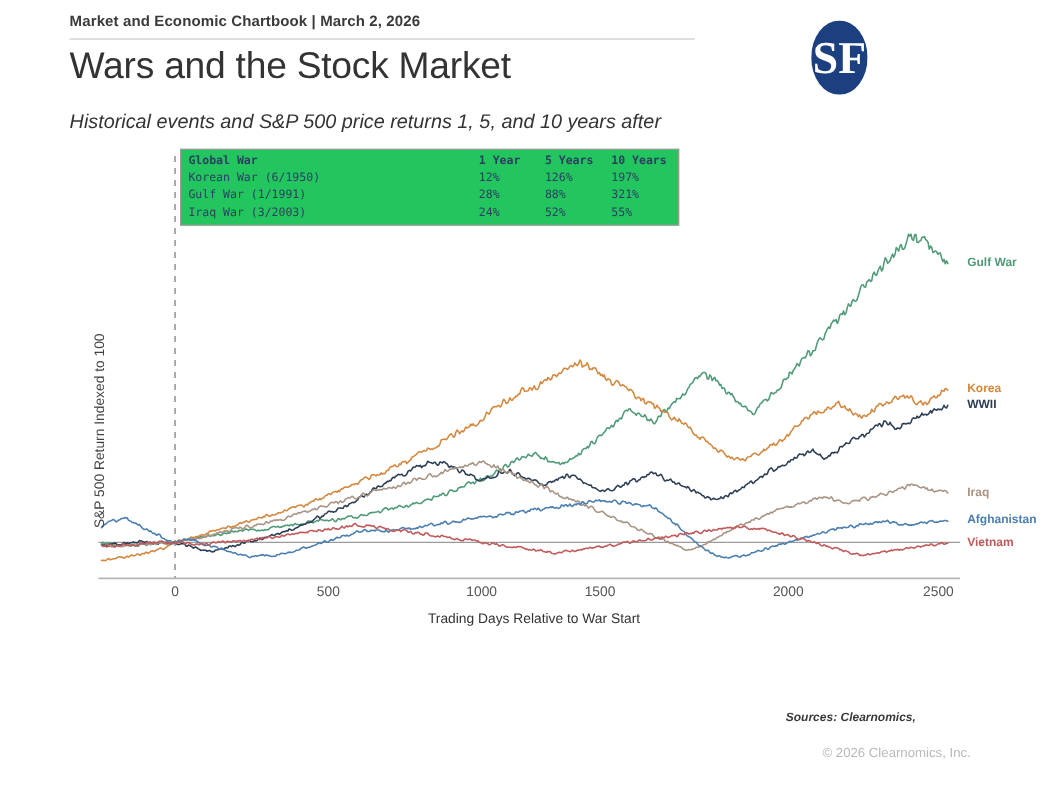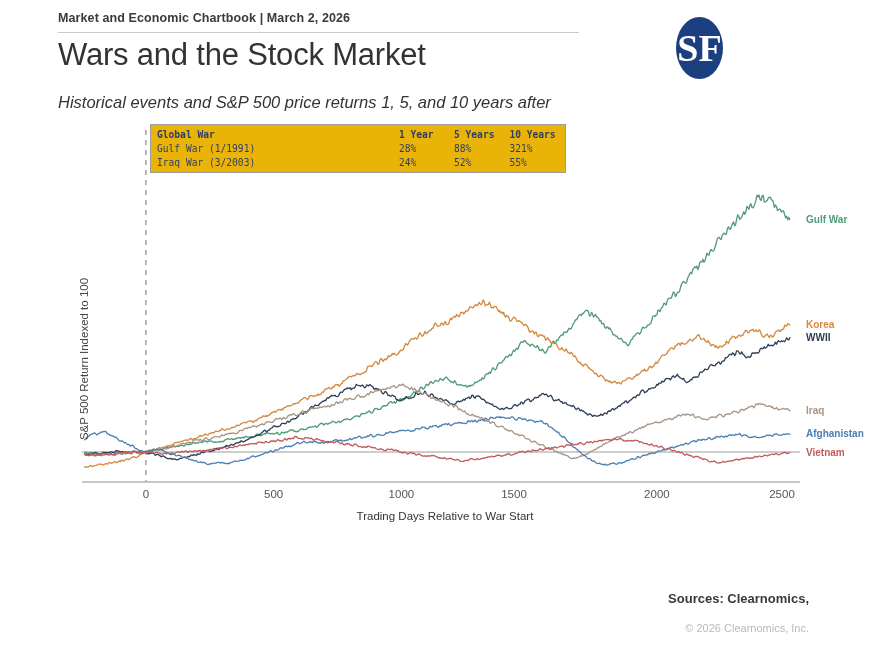--- a/index.html
+++ b/index.html
@@ -34,7 +34,7 @@
 
   
   #datatable{position:absolute;left:150px;top:124px;width:416px;
-             border:1px solid #9a9a9a;background:#eab308;
+             border:1px solid #9a9a9a;background:#22c55e;
              font-family:"DejaVu Sans Mono","Liberation Mono",monospace;
              font-size:9.6px;color:#2c3f63;padding:2px 0 2px 0;box-sizing:border-box;}
   #datatable table{border-collapse:collapse;width:100%;}

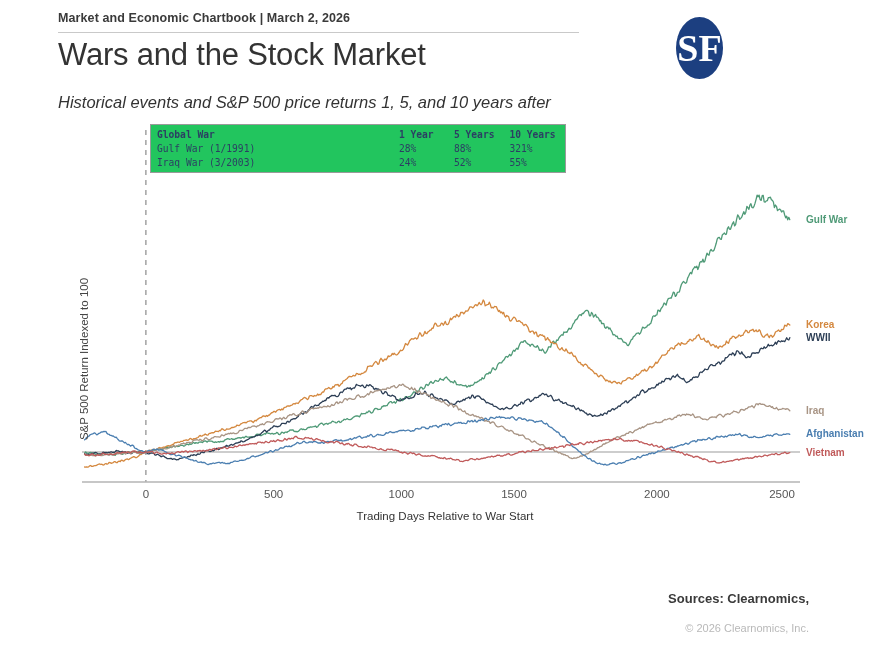--- a/index.html
+++ b/index.html
@@ -117,6 +117,12 @@
     </thead>
     <tbody id="table-body">
         <tr>
+          <td class="c0">Korean War (6/1950)</td>
+          <td class="c1">12%</td>
+          <td class="c2">126%</td>
+          <td class="c3">197%</td>
+        </tr>
+        <tr>
           <td class="c0">Gulf War (1/1991)</td>
           <td class="c1">28%</td>
           <td class="c2">88%</td>

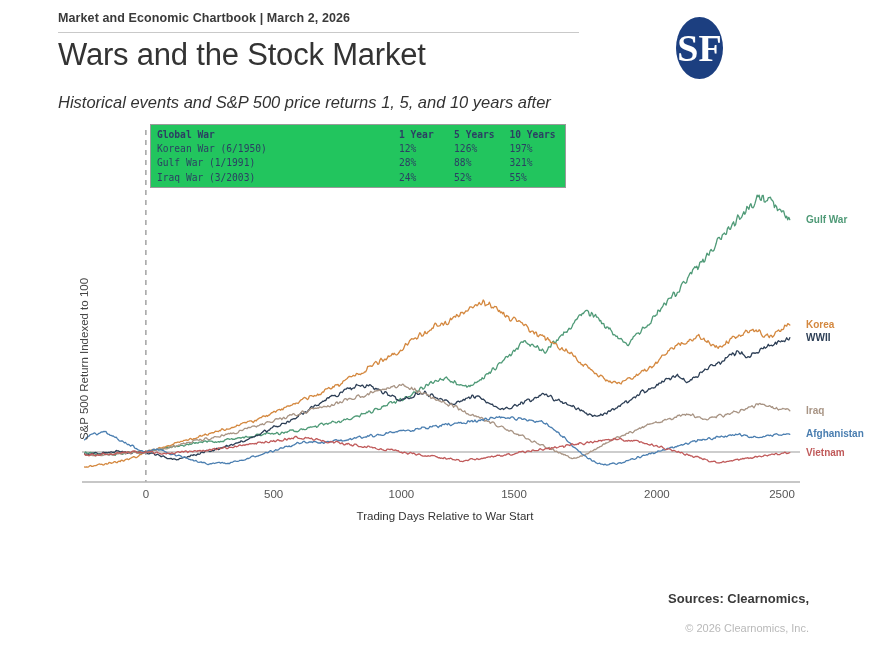--- a/index.html
+++ b/index.html
@@ -87,7 +87,7 @@
       <div class="xtick" style="left: 115.879px; top: 488px;">0</div>
       <div class="xtick" style="left: 243.637px; top: 488px;">500</div>
       <div class="xtick" style="left: 371.395px; top: 488px;">1000</div>
-      <div class="xtick" style="left: 484px; top: 488px; text-align: center;">1500</div>
+      <div class="xtick" style="left: 470px; top: 488px; text-align: center;">1500</div>
       <div class="xtick" style="left: 626.911px; top: 488px;">2000</div>
       <div class="xtick" style="left: 752px; top: 488px; text-align: center;">2500</div>
     </div>

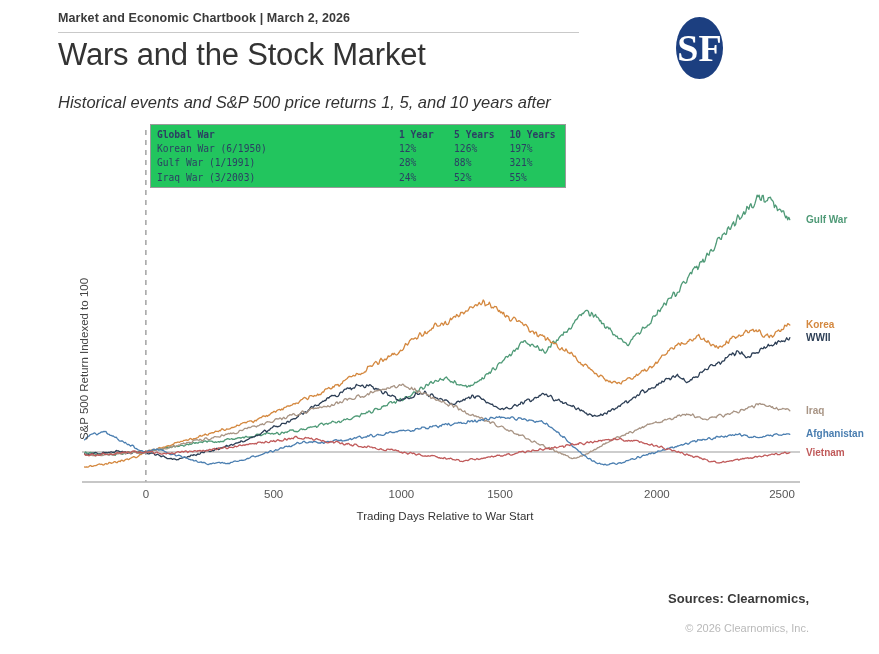--- a/index.html
+++ b/index.html
@@ -49,8 +49,8 @@
   
   .slabel{position:absolute;font-size:10px;font-weight:600;white-space:nowrap;}
 
-  #footer-src{position:absolute;left:609px;top:592px;width:200px;text-align:right;
-              font-size:13px;font-weight:600;color:#3a3a3a;line-height:14px;}
+  #footer-src{position:absolute;left:609px;top:592px;width:200px;text-align:center;
+              font-size:10px;font-weight:600;color:#3a3a3a;line-height:14px;font-style:italic;}
   #footer-cr{position:absolute;left:609px;top:622px;width:200px;text-align:right;
              font-size:11px;color:#b9b9b9;}
 </style>

